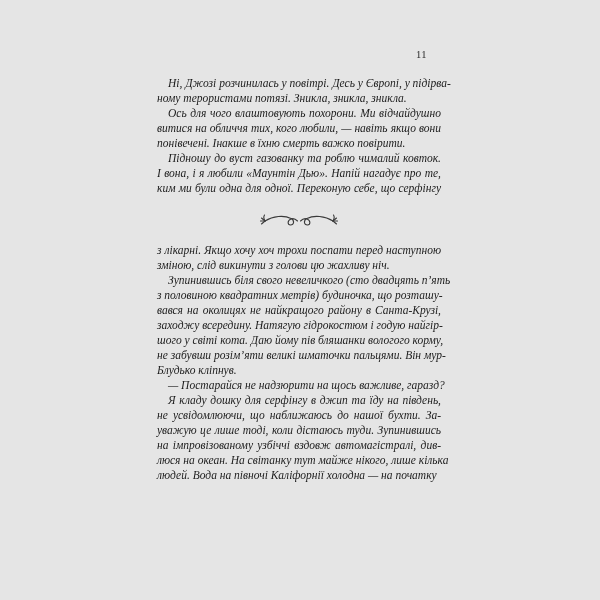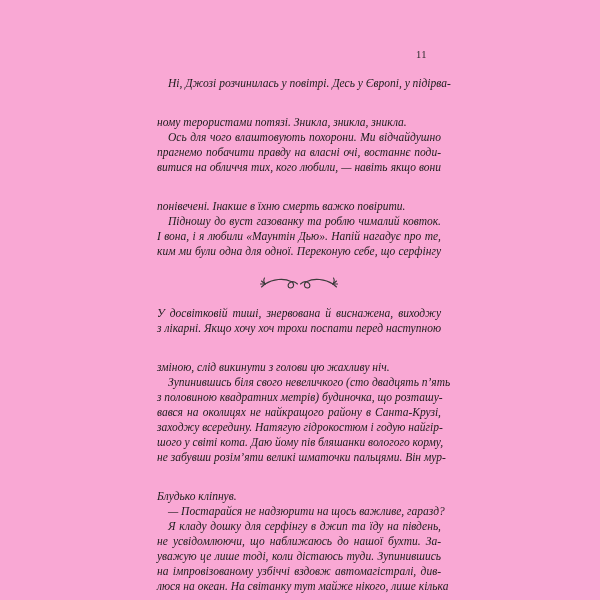--- a/index.html
+++ b/index.html
@@ -14,7 +14,7 @@
     position: relative;
     width: 600px;
     height: 600px;
-    background: #f9a8d4;
+    background: #e5e5e5;
     font-family: "Liberation Serif", "DejaVu Serif", serif;
     color: #1c1c1c;
   }

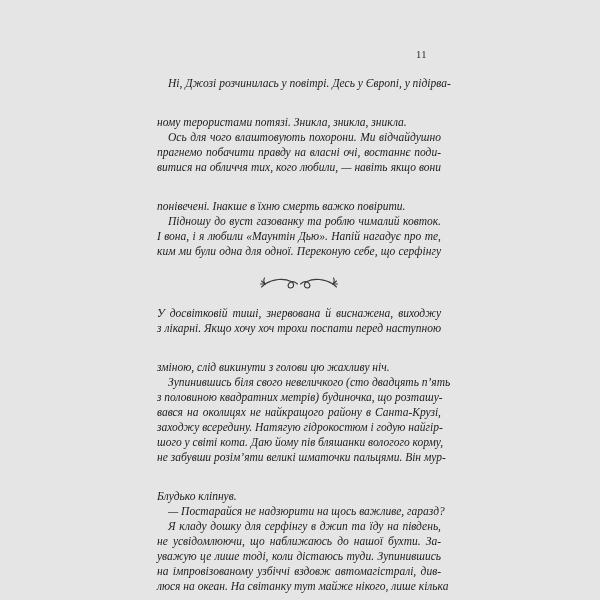--- a/index.html
+++ b/index.html
@@ -45,7 +45,7 @@
     text-align: justify;
     text-align-last: justify;
   }
-  .line.end { text-align-last: left; margin-top: 24px; }
+  .line.end { text-align-last: left; }
   .line.indent { text-indent: 11px; }
   .ornament {
     height: 16px;

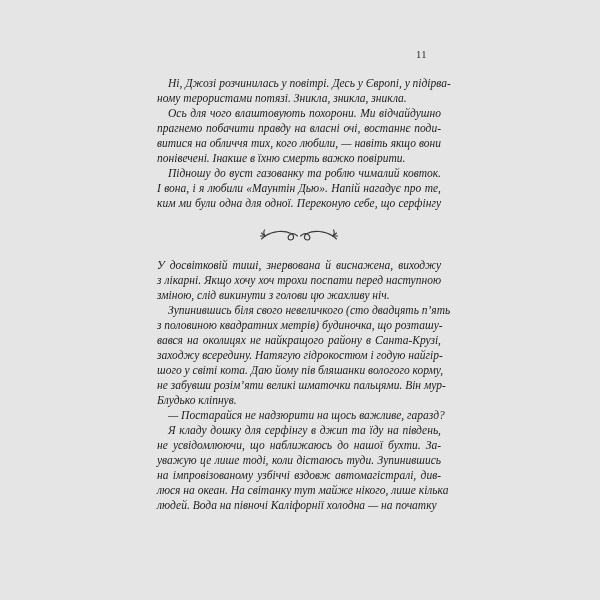--- a/index.html
+++ b/index.html
@@ -68,7 +68,6 @@
       </div>
       <div class="para">
         <div class="line indent">Ось для чого влаштовують похорони. Ми відчайдушно</div>
-        <div class="line">прагнемо побачити правду на власні очі, востаннє поди-</div>
         <div class="line">витися на обличчя тих, кого любили, — навіть якщо вони</div>
         <div class="line end">понівечені. Інакше в їхню смерть важко повірити.</div>
       </div>

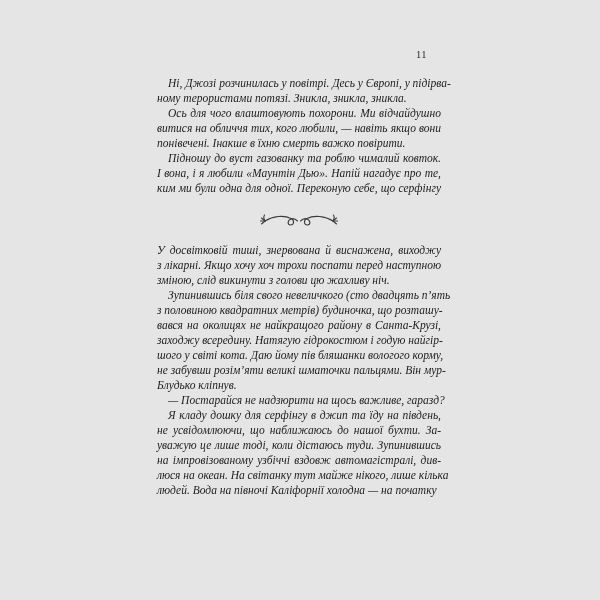--- a/index.html
+++ b/index.html
@@ -95,7 +95,6 @@
     </svg>
   </div>
 <div class="para">
-        <div class="line">У досвітковій тиші, знервована й виснажена, виходжу</div>
         <div class="line">з лікарні. Якщо хочу хоч трохи поспати перед наступною</div>
         <div class="line end">зміною, слід викинути з голови цю жахливу ніч.</div>
       </div>

